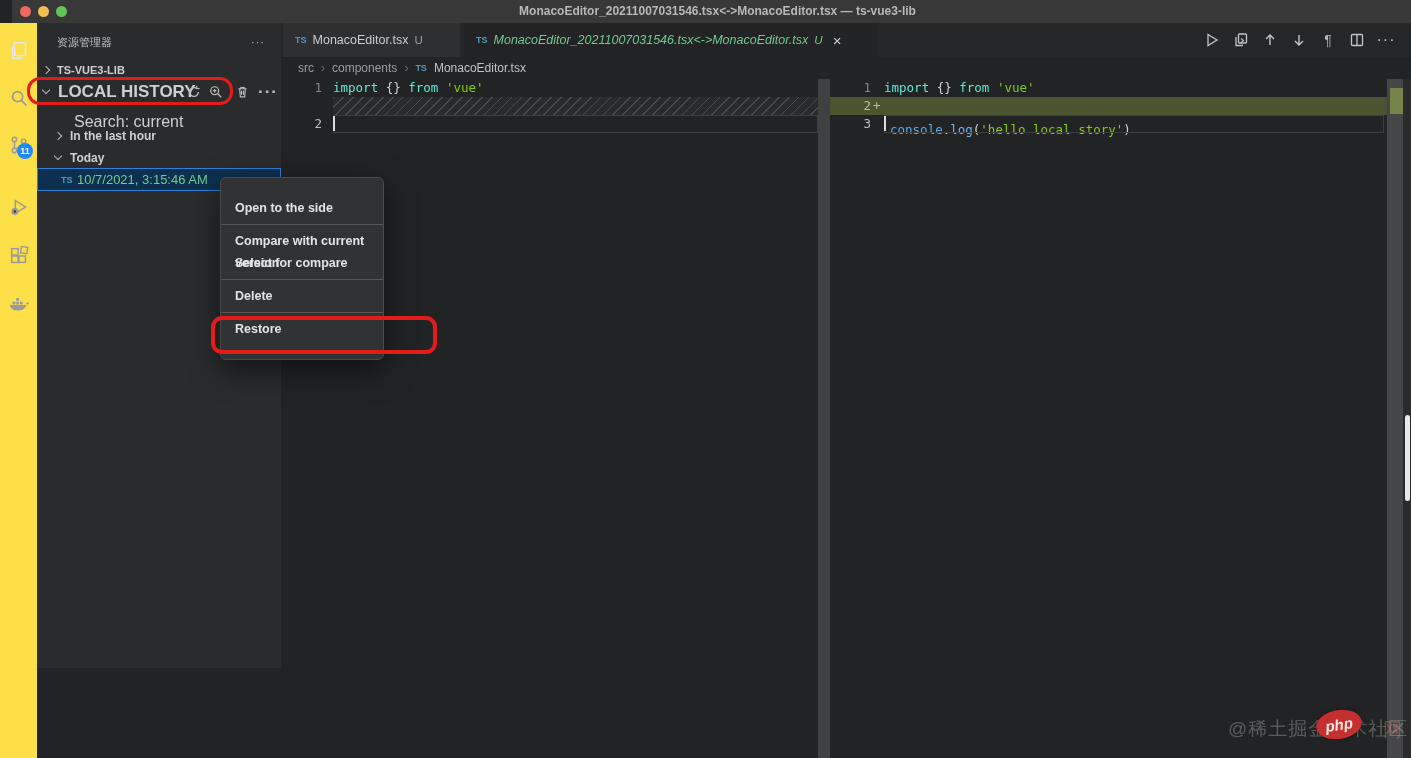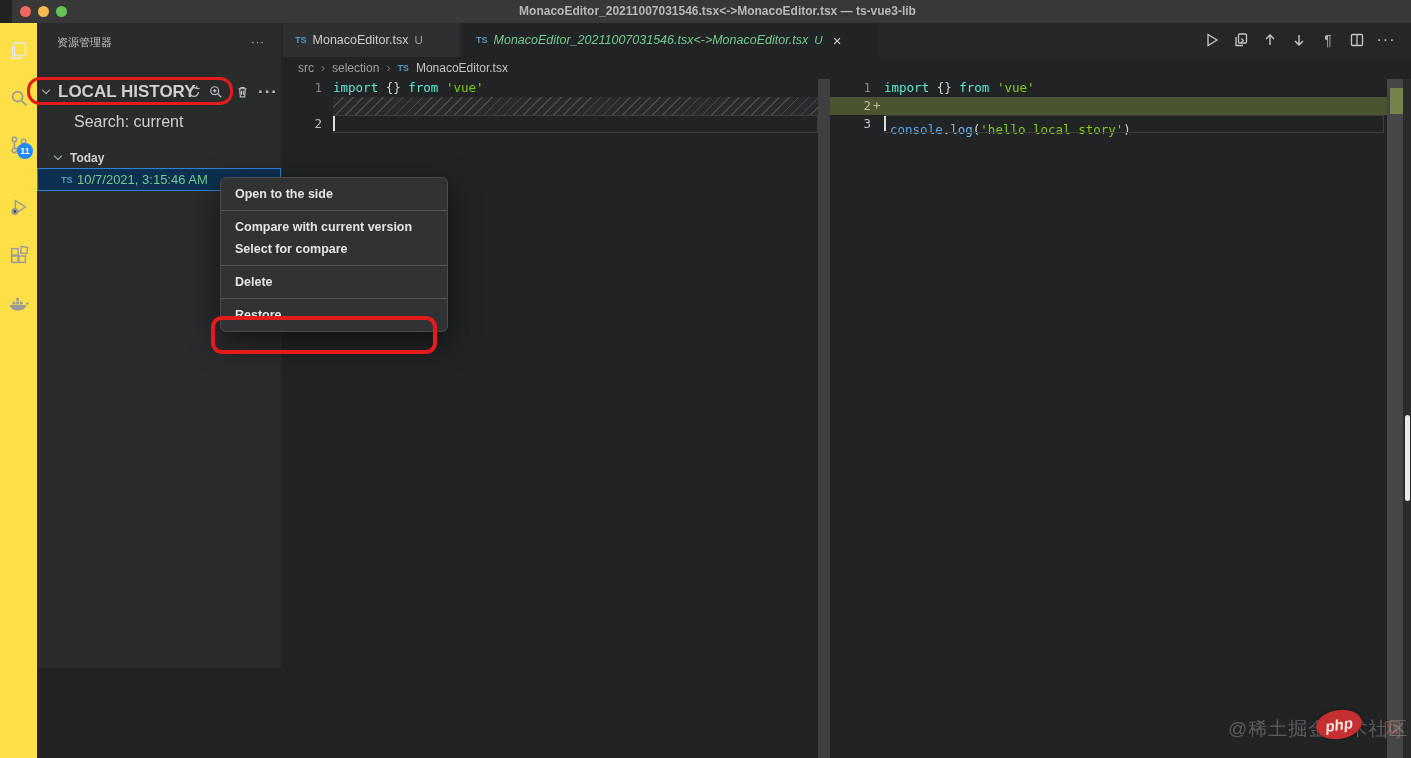--- a/index.html
+++ b/index.html
@@ -158,6 +158,10 @@
     <span style="position:absolute; left:214px; letter-spacing:1px; color:#bdbdbd;">···</span>
   </div>
 
+  <div class="sb-row" style="top:38px; font-weight:bold; font-size:11px;">
+    <span class="chev right" style="position:absolute; left:6px; top:6px;"></span>
+    <span style="position:absolute; left:20px;">TS-VUE3-LIB</span>
+  </div>
 
   <div class="sb-row" style="top:60px; font-weight:bold; font-size:17px;">
     <span class="chev down" style="position:absolute; left:6px; top:4px;"></span>

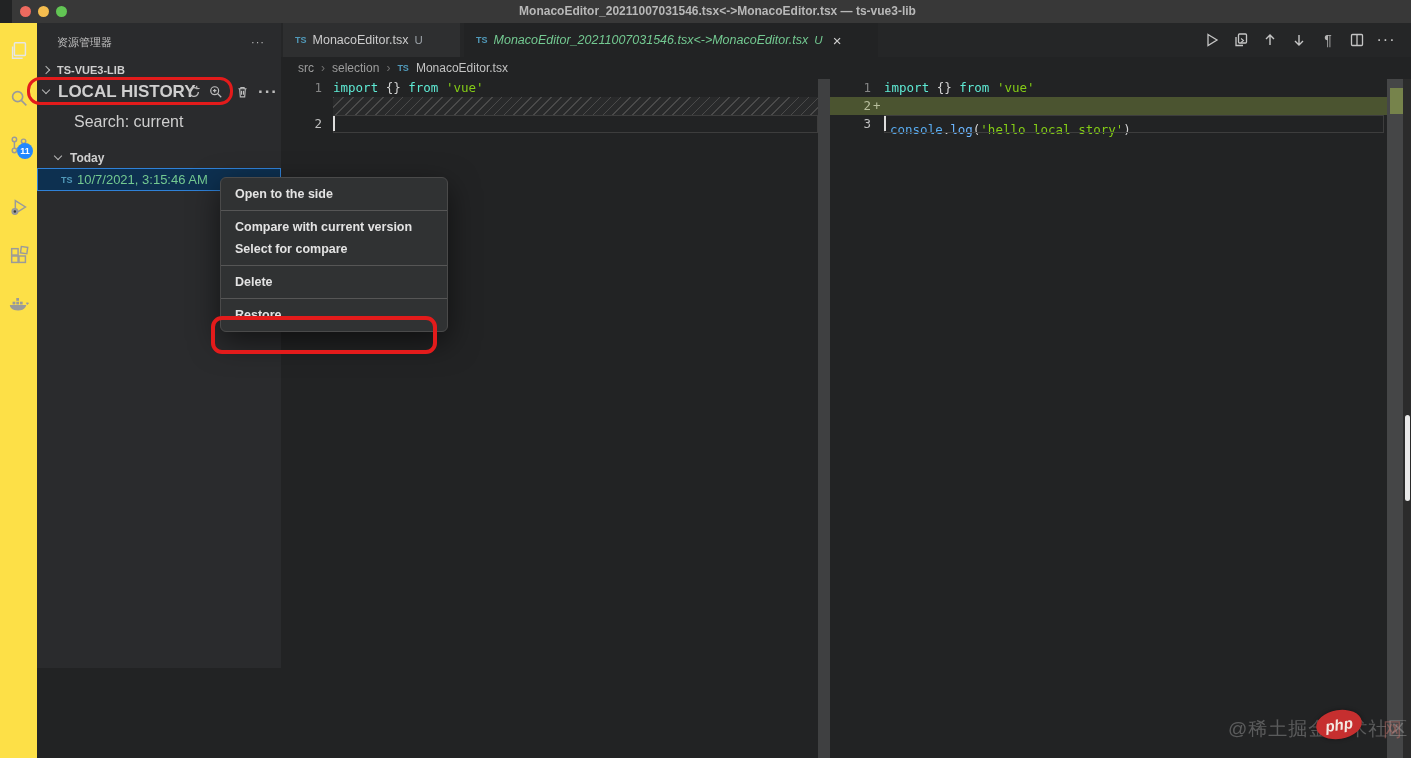--- a/index.html
+++ b/index.html
@@ -255,7 +255,7 @@
   <div id="breadcrumb">
     <span>src</span>
     <span class="bc-sep">›</span>
-    <span>selection</span>
+    <span>components</span>
     <span class="bc-sep">›</span>
     <span class="ts-badge">TS</span>
     <span style="color:#c3c3c3;">MonacoEditor.tsx</span>

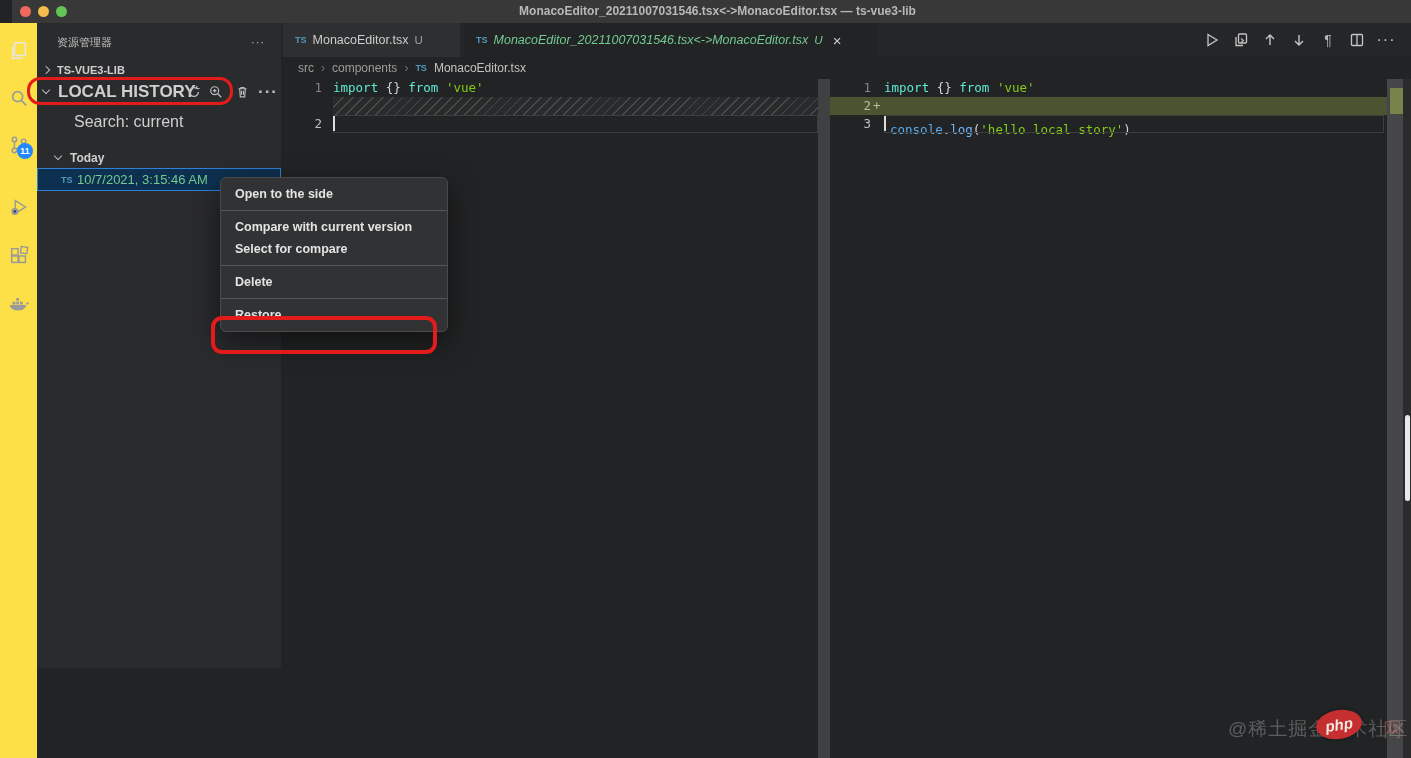--- a/index.html
+++ b/index.html
@@ -191,6 +191,10 @@
     <span style="position:absolute; left:37px;">Search: current</span>
   </div>
 
+  <div class="sb-row" style="top:104px; font-size:12px; font-weight:bold;">
+    <span class="chev right" style="position:absolute; left:18px; top:6px;"></span>
+    <span style="position:absolute; left:33px;">In the last hour</span>
+  </div>
 
   <div class="sb-row" style="top:126px; font-size:12px; font-weight:bold;">
     <span class="chev down" style="position:absolute; left:18px; top:4px;"></span>

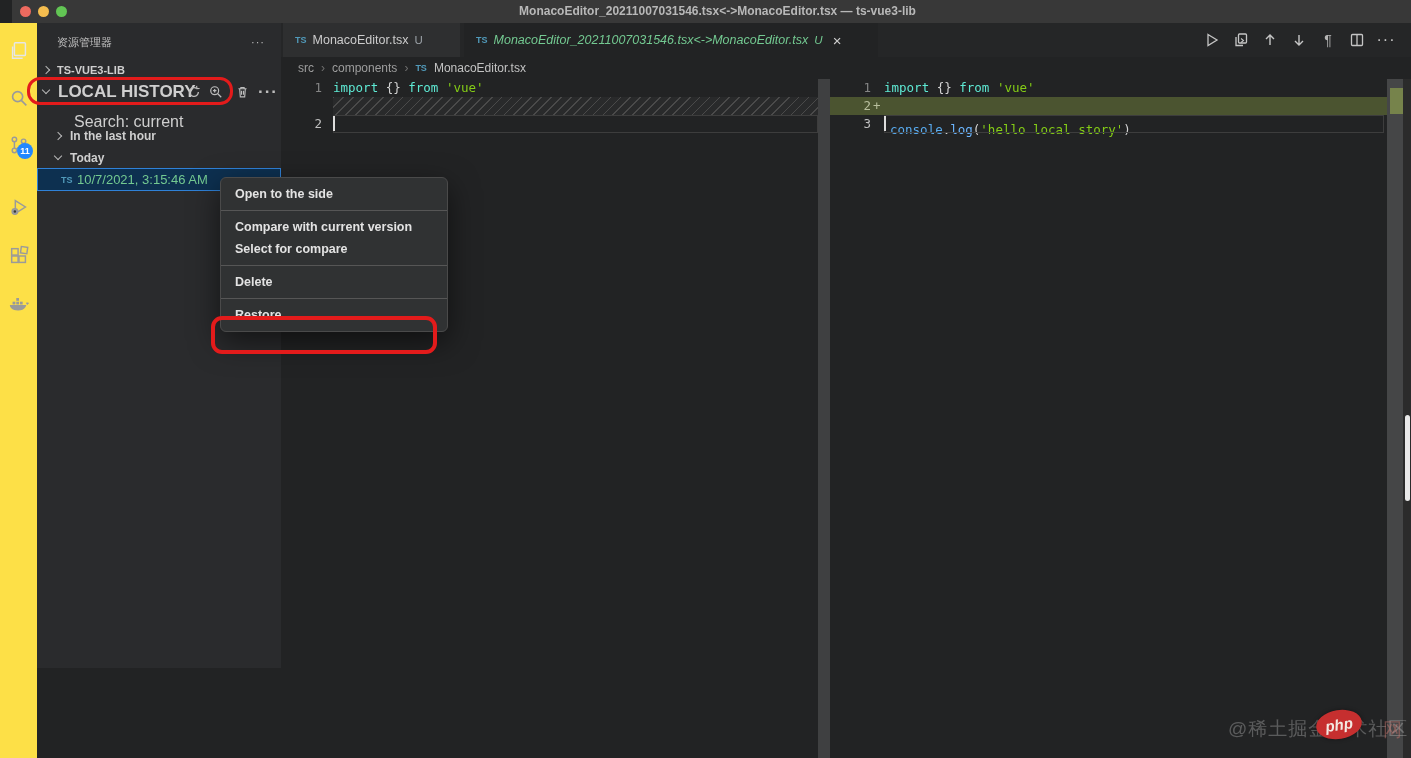--- a/index.html
+++ b/index.html
@@ -70,8 +70,8 @@
                 background:#e9e9e9; border-radius:3px; }
 
   
-  #context-menu { position:absolute; left:220px; top:177px; width:228px; background:#303233;
-                  border:1px solid #4a4a4a; border-radius:6px; padding:5px 0;
+  #context-menu { position:absolute; left:220px; top:177px; width:164px; background:#303233;
+                  border:1px solid #4a4a4a; border-radius:6px; padding:19px 0;
                   box-shadow:0 10px 30px rgba(0,0,0,0.55); z-index:20; }
   .menu-item { height:22px; line-height:22px; padding:0 14px; font-size:12.5px; font-weight:600;
                color:#e3e3e3; }

